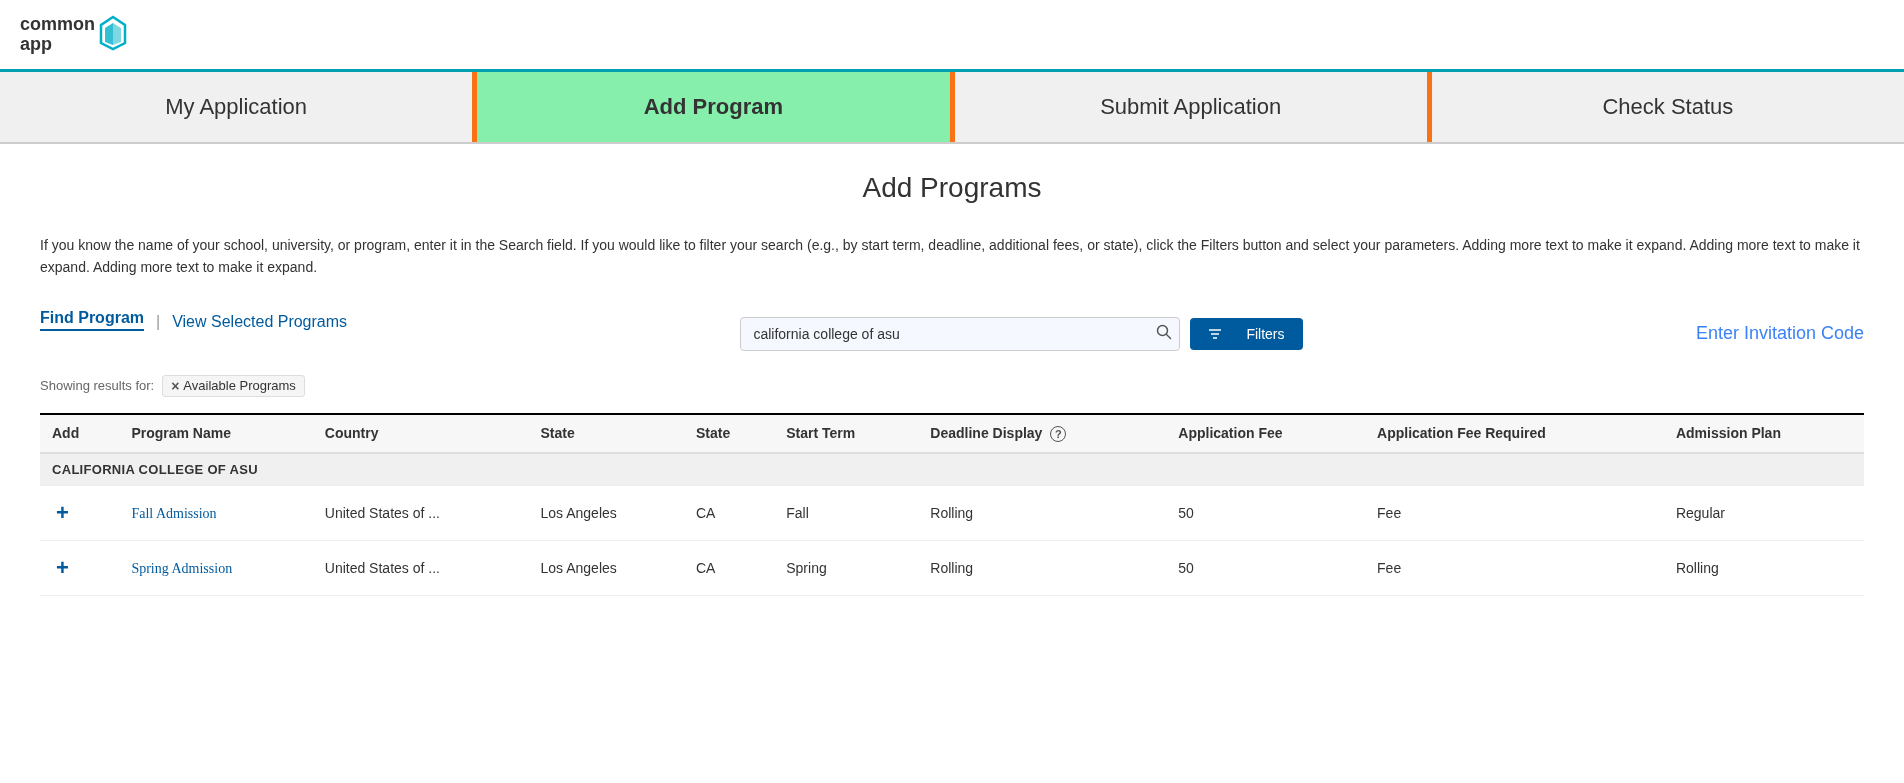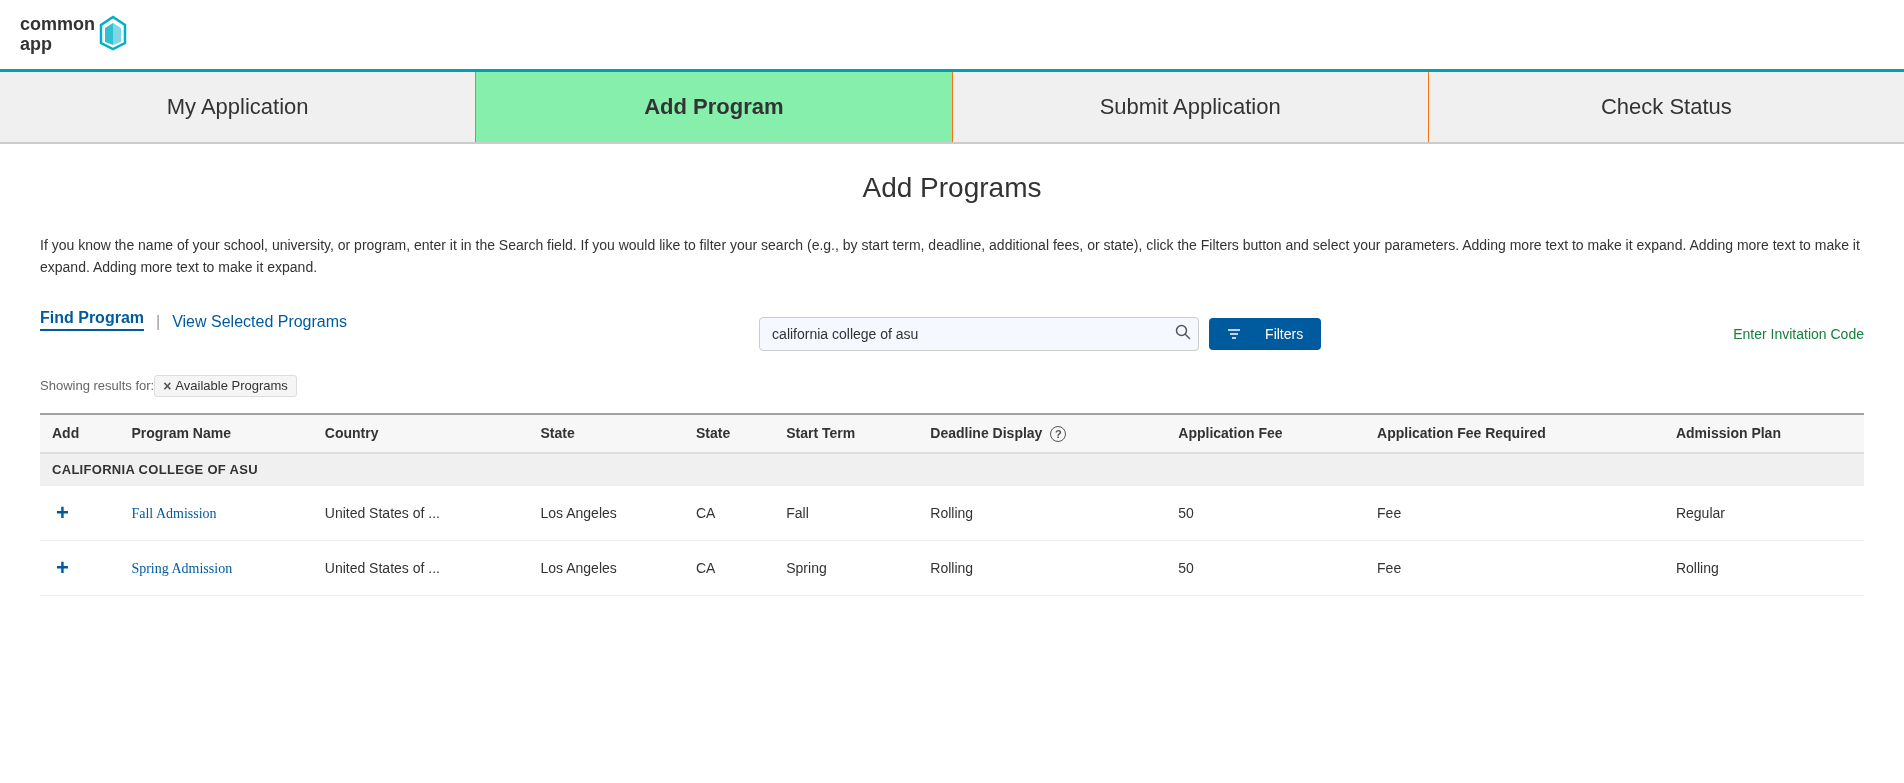--- a/index.html
+++ b/index.html
@@ -44,7 +44,7 @@
       font-weight: 400;
       cursor: pointer;
       background: #f0f0f0;
-      border-right: 1px solid #f97316;
+      border-right: 5px solid #f97316;
       color: #333;
     }
     .nav-tab:last-child { border-right: none; }

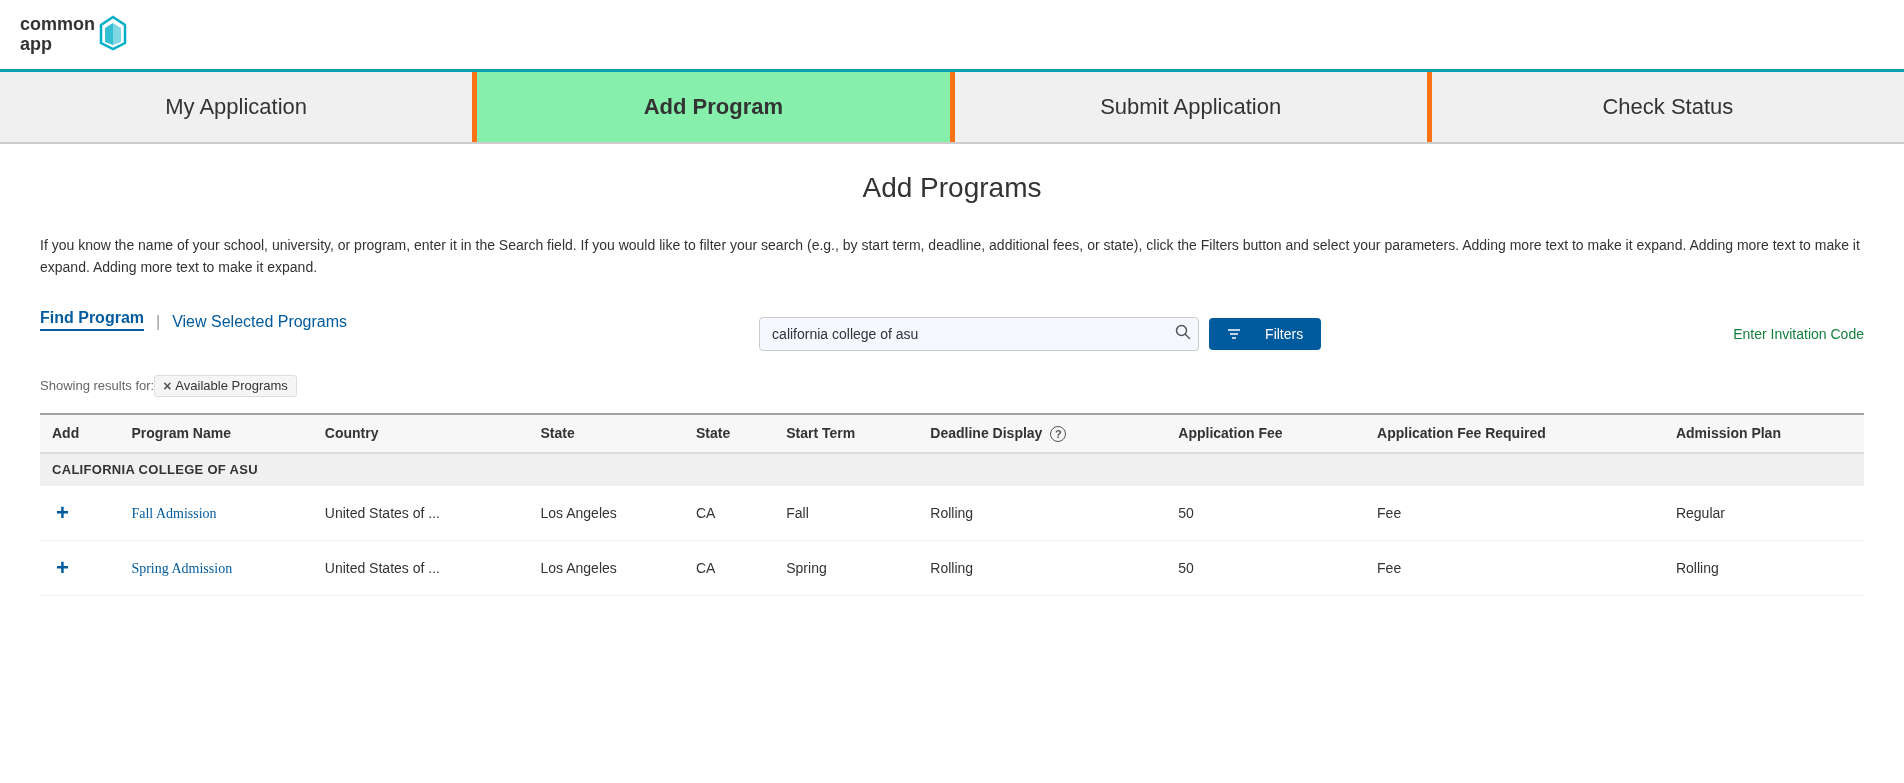--- a/index.html
+++ b/index.html
@@ -152,9 +152,9 @@
     }
     .invitation-link {
       margin-left: auto;
-      color: #15803d;
+      color: #3b82f6;
       text-decoration: none;
-      font-size: 14px;
+      font-size: 18px;
       cursor: pointer;
     }
 

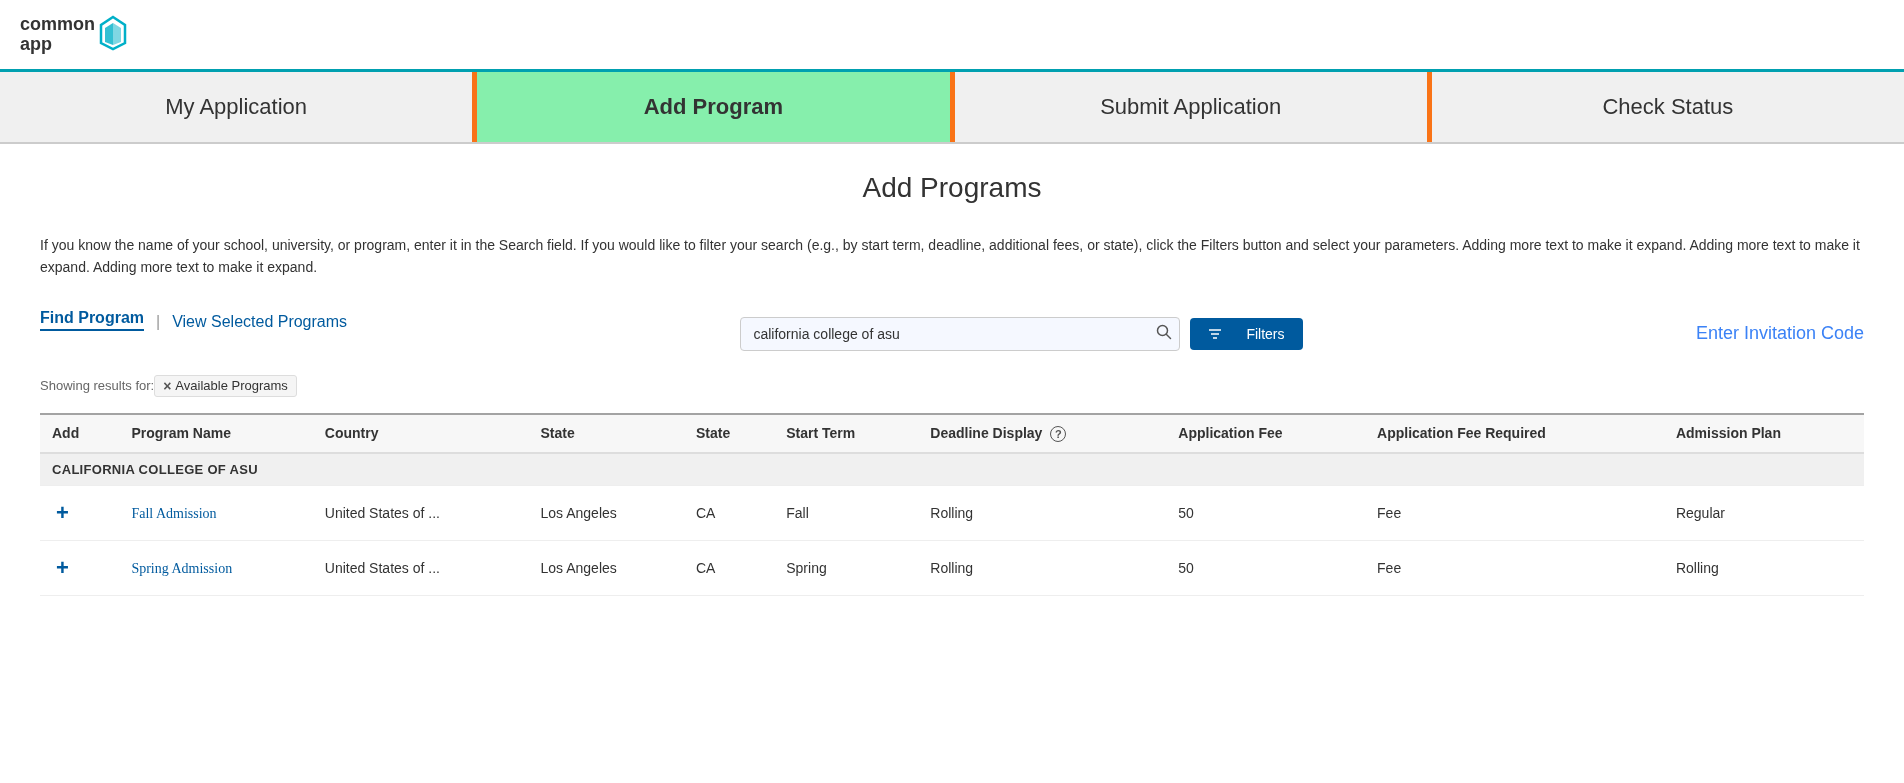--- a/index.html
+++ b/index.html
@@ -164,6 +164,7 @@
       align-items: center;
       font-size: 13px;
       margin-bottom: 16px;
+      gap: 8px;
     }
     .results-label { color: #666; }
     .filter-tag {

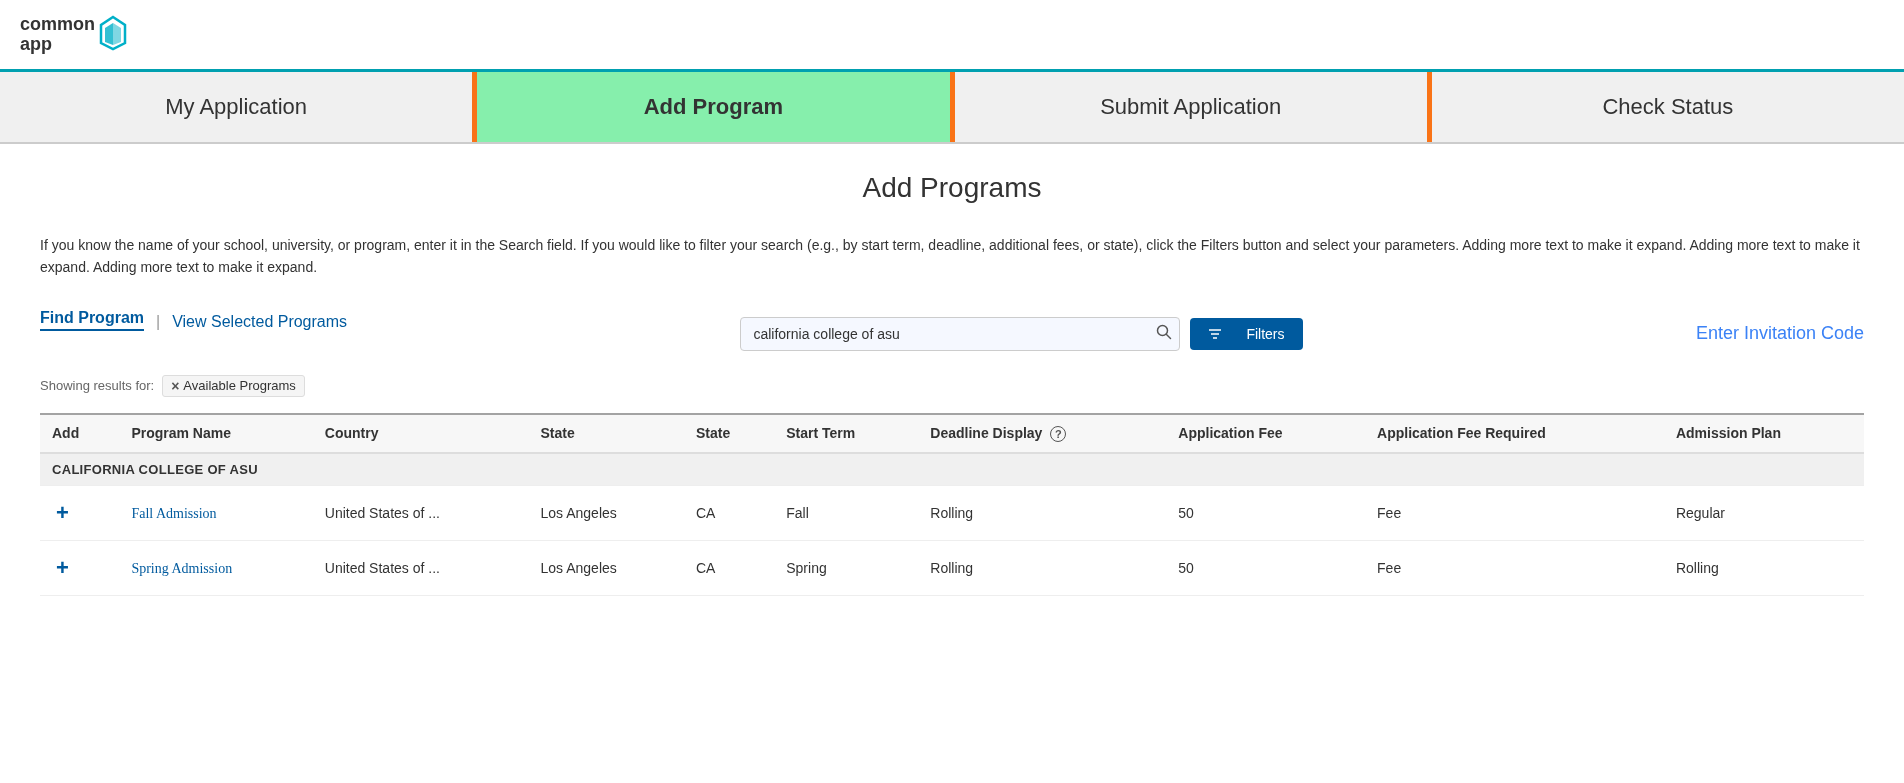--- a/index.html
+++ b/index.html
@@ -193,7 +193,7 @@
     .programs-table th {
       background: #f7f7f7;
       border-bottom: 2px solid #ddd;
-      border-top: 2px solid #a3a3a3;
+      border-top: 2px solid #000000;
       padding: 10px 12px;
       text-align: left;
       font-weight: 600;

